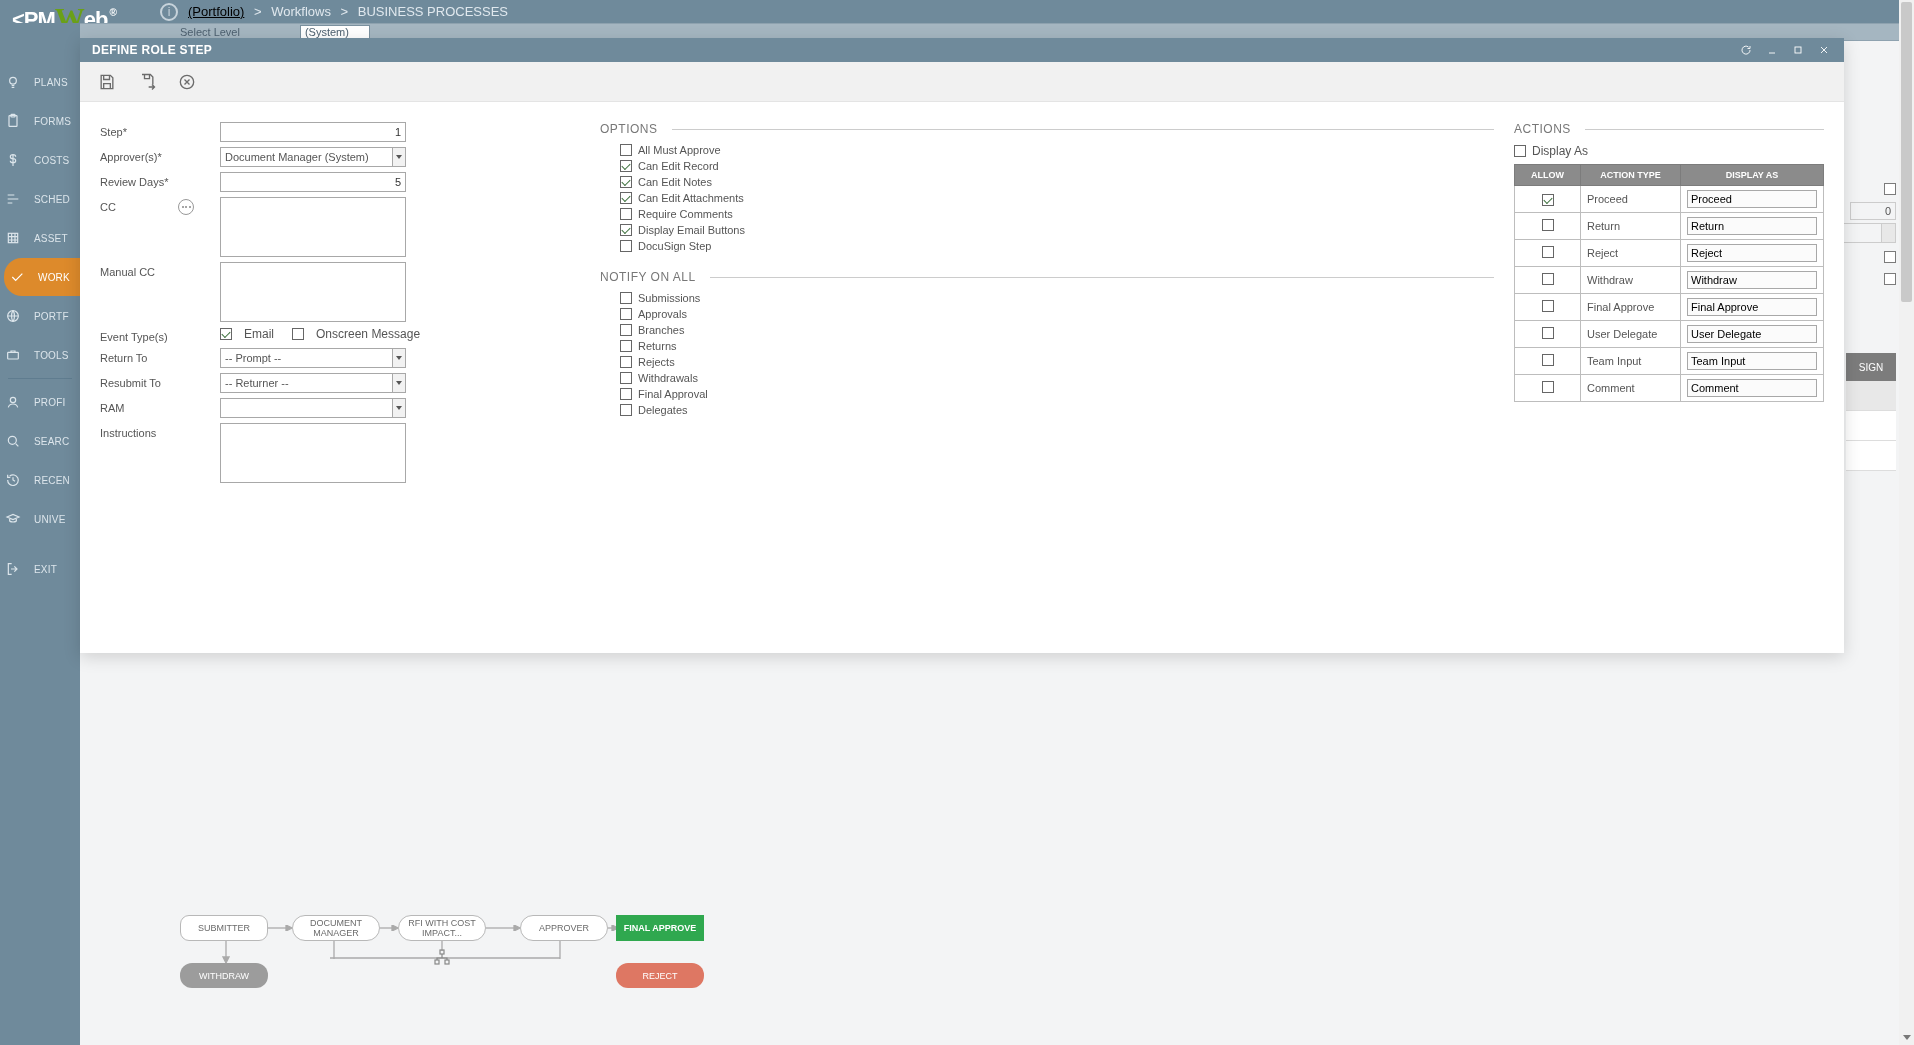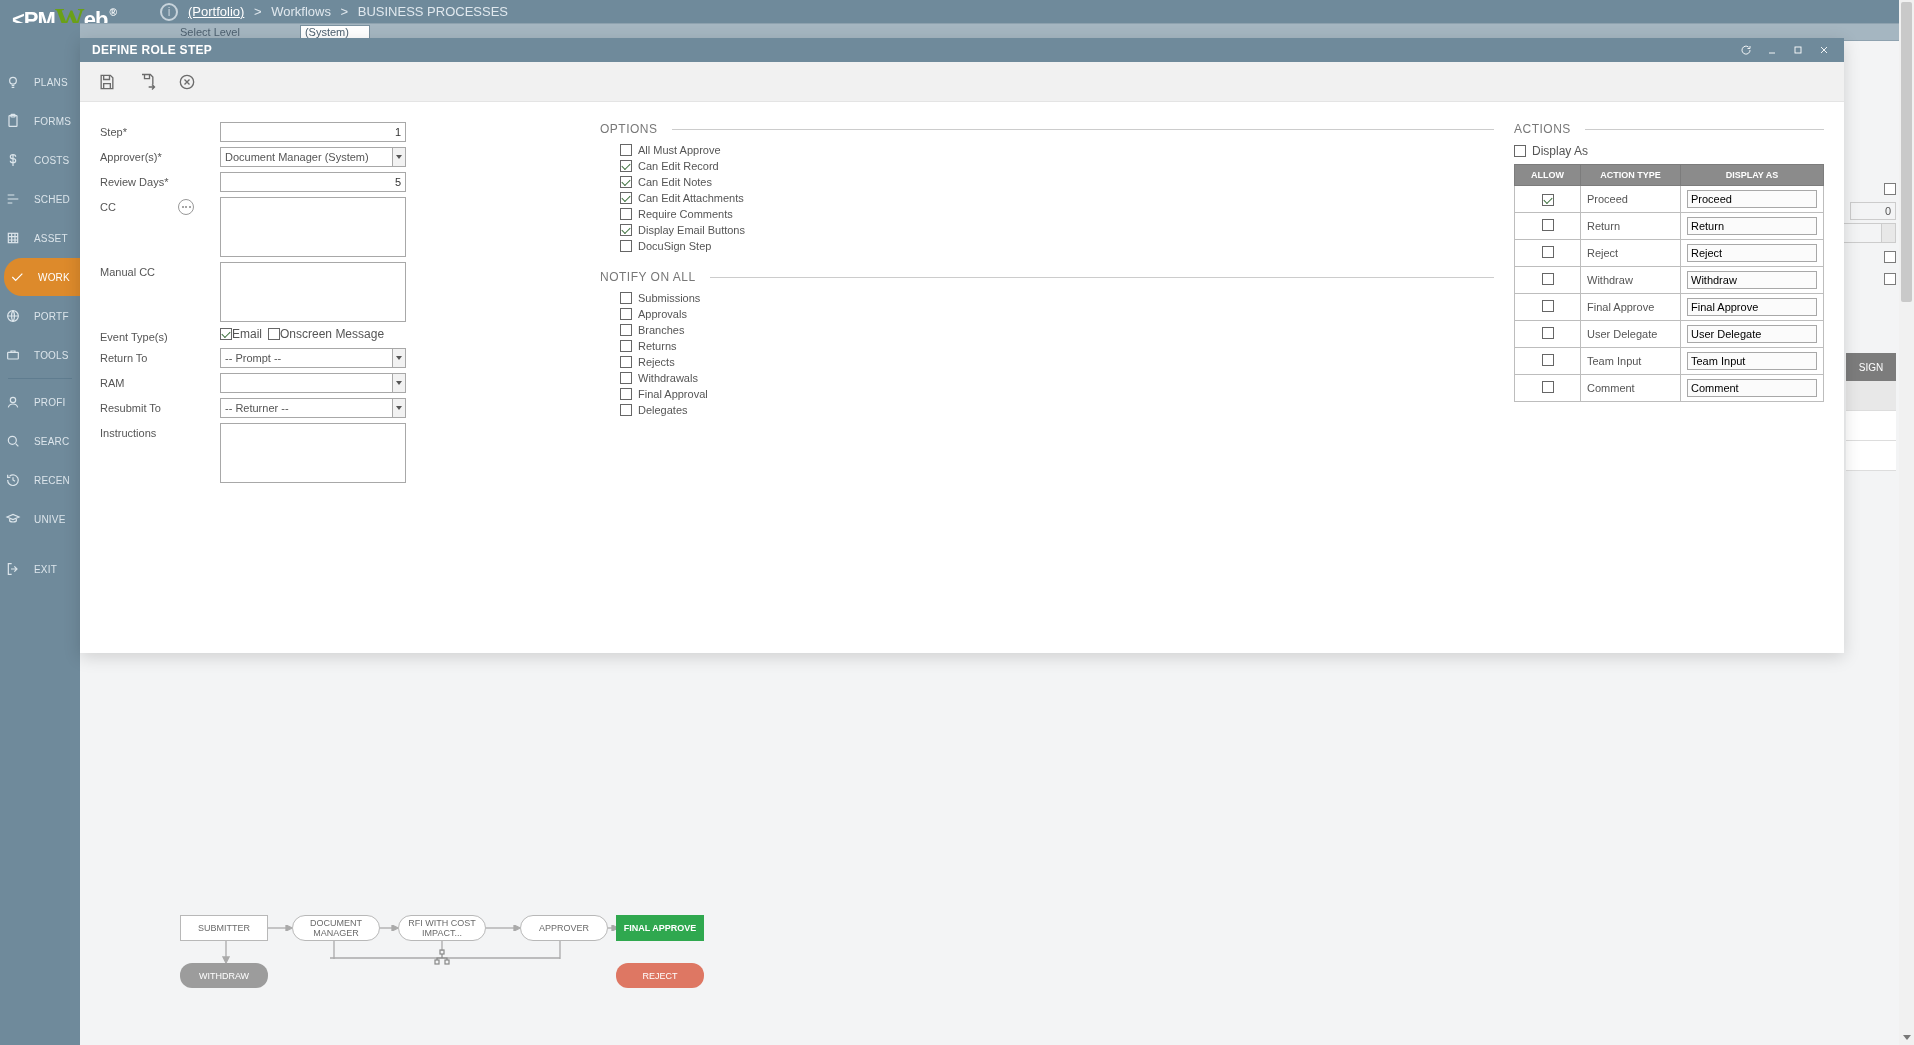--- a/index.html
+++ b/index.html
@@ -33,7 +33,7 @@
   color: #c7d3db;
 }
 .breadcrumb { font-size: 13px; color: #e0e8ee; }
-.breadcrumb a { text-decoration: underline; color: #ffffff; }
+.breadcrumb a { text-decoration: underline; color: #000000; }
 .breadcrumb .sep { margin: 0 6px; }
 
 .logo-area {

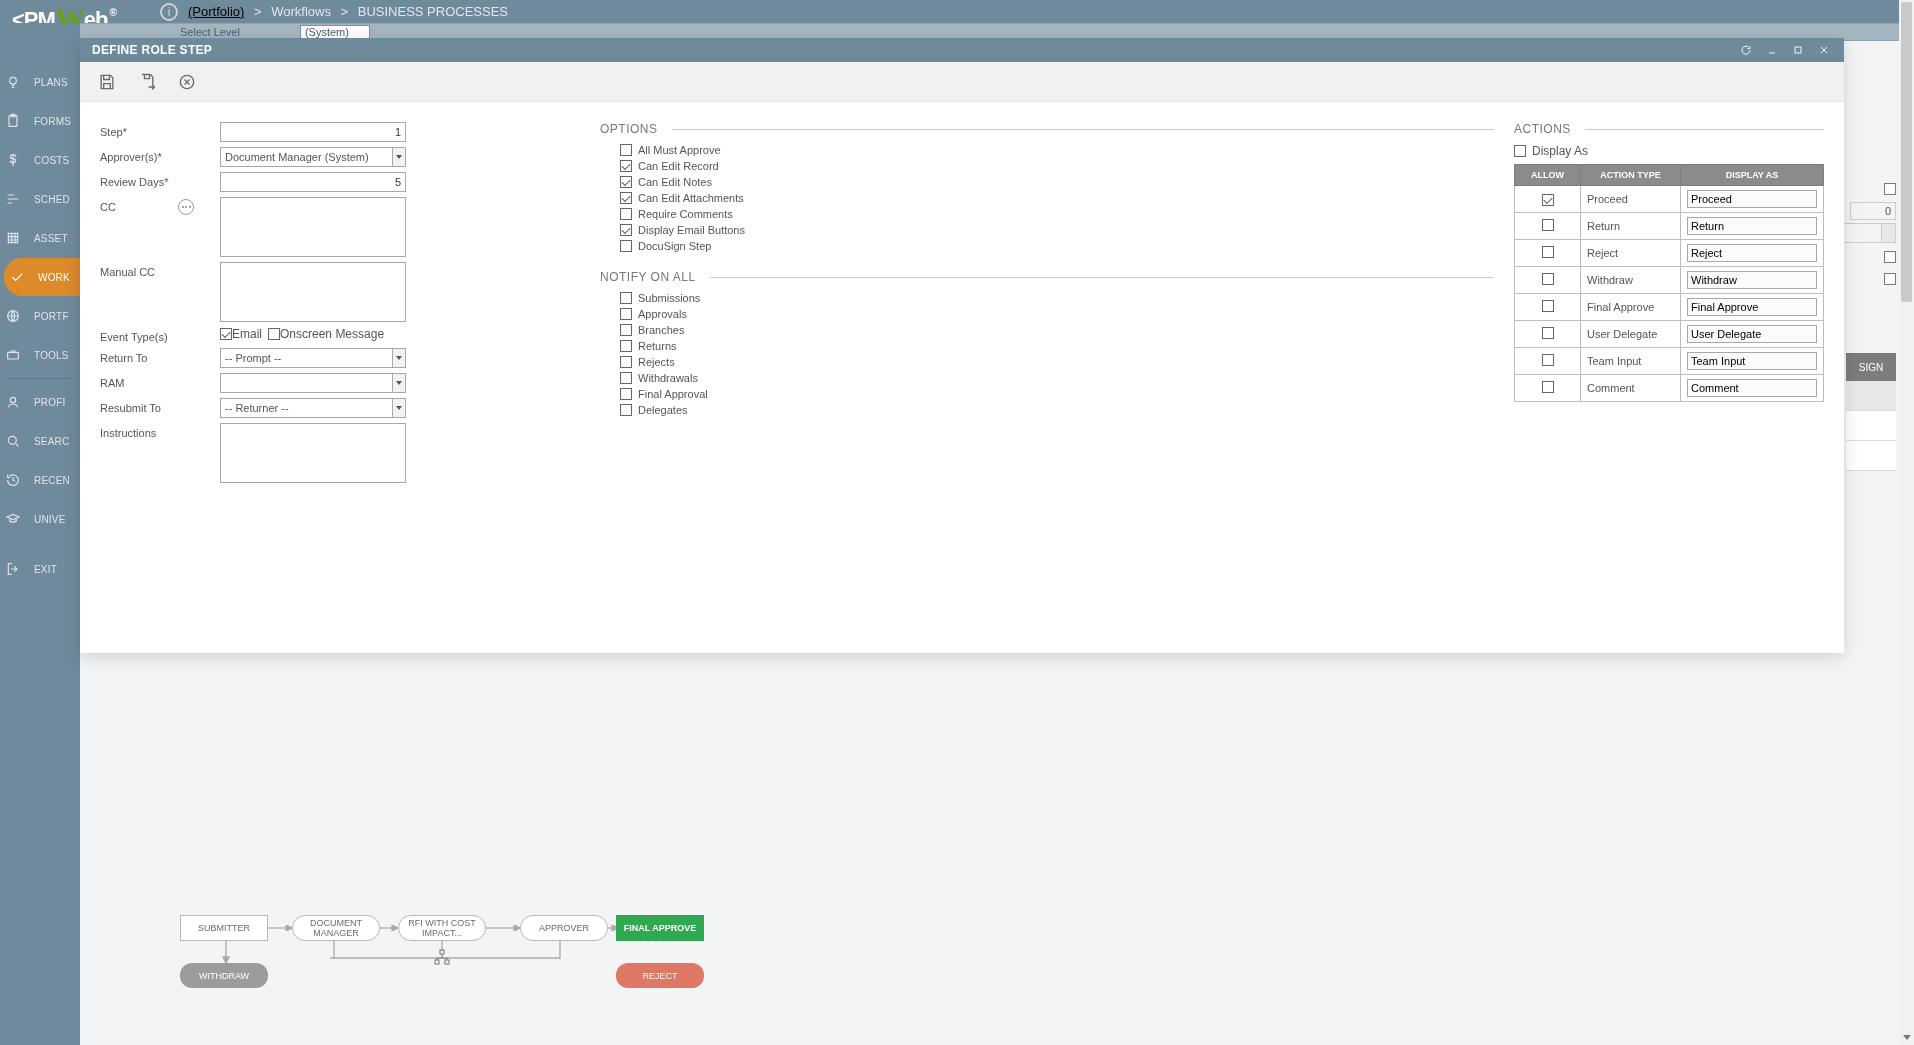--- a/index.html
+++ b/index.html
@@ -780,7 +780,7 @@
       </div>
       <div class="frow">
         <span class="lbl">Event Type(s)</span>
-        <div class="fld" style="align-items:center">
+        <div class="fld" style="gap:12px;align-items:center">
           <span class="chk checked"></span>
           <span>Email</span>
           <span class="chk" style="margin-left:6px"></span>

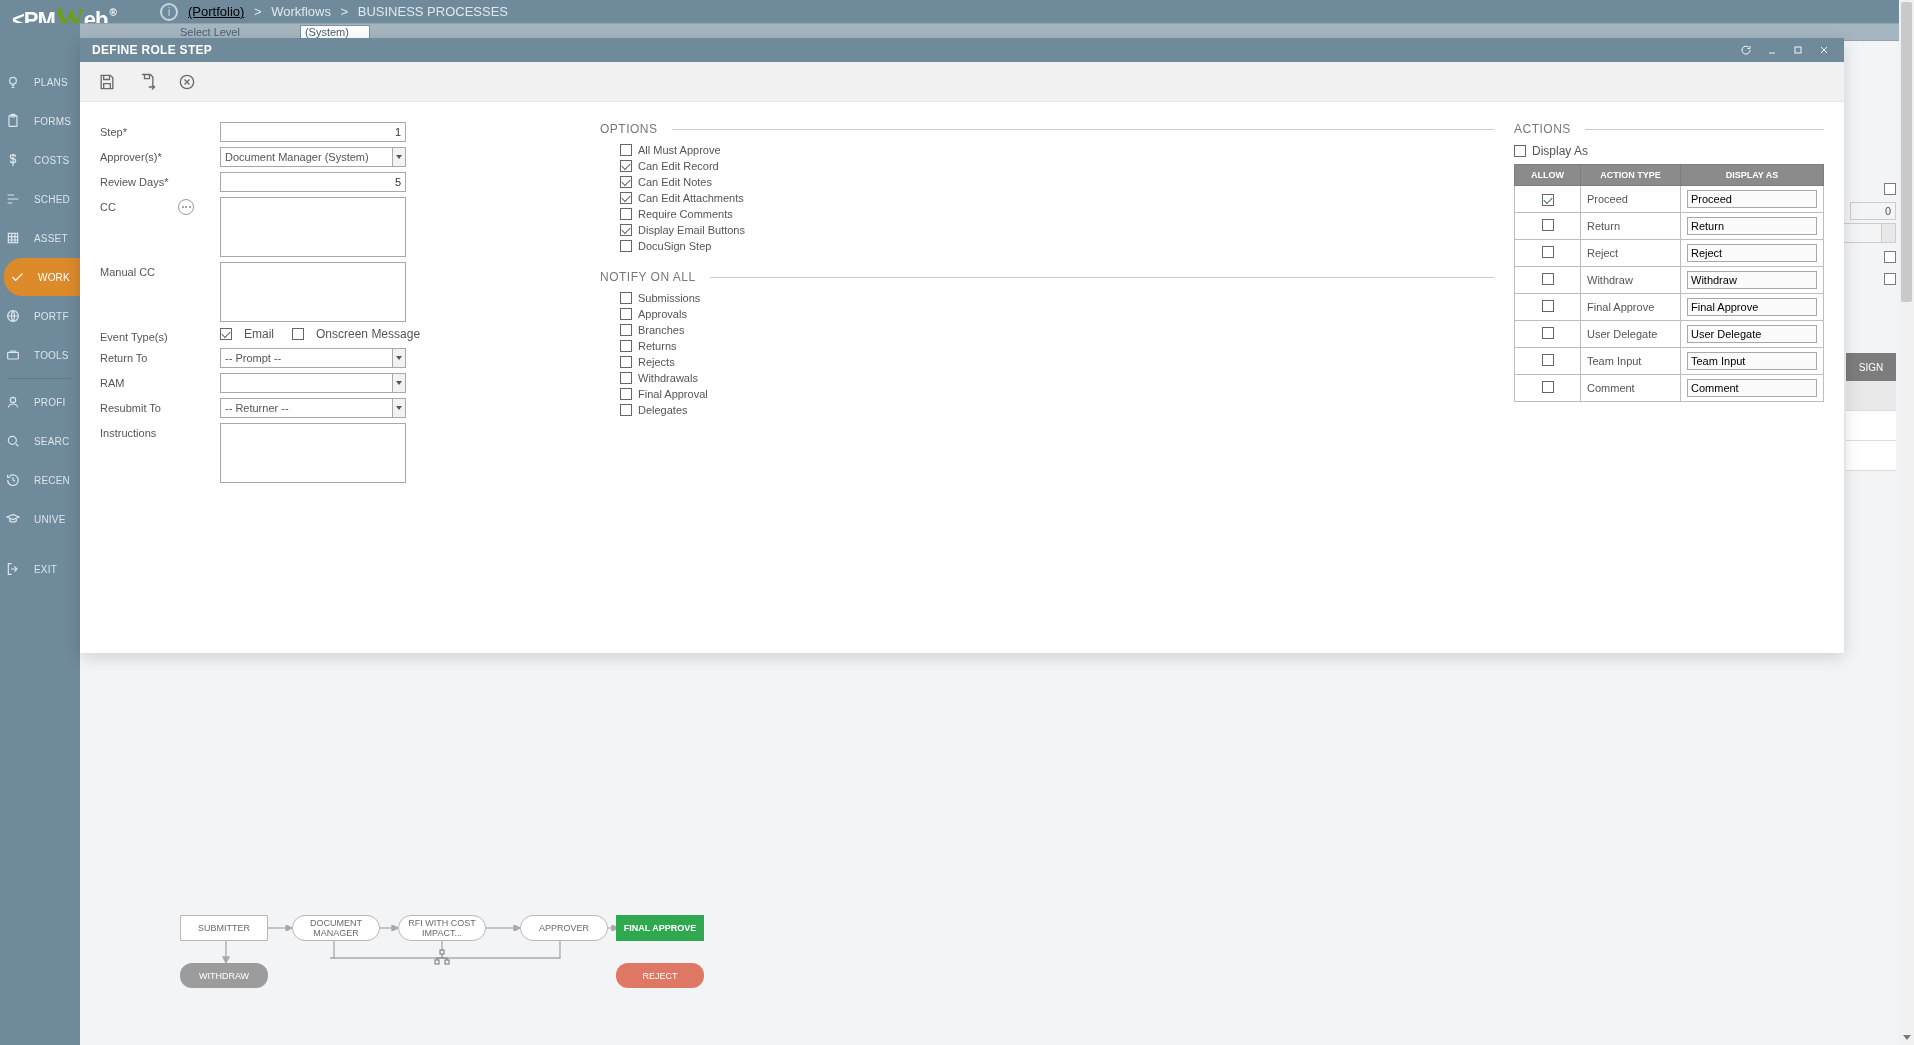--- a/index.html
+++ b/index.html
@@ -797,19 +797,19 @@
         </div>
       </div>
       <div class="frow">
+        <span class="lbl">Resubmit To</span>
+        <div class="fld">
+          <div class="drop">
+            <span class="dv">-- Returner --</span>
+            <span class="da"></span>
+          </div>
+        </div>
+      </div>
+      <div class="frow">
         <span class="lbl">RAM</span>
         <div class="fld">
           <div class="drop">
             <span class="dv"></span>
-            <span class="da"></span>
-          </div>
-        </div>
-      </div>
-      <div class="frow">
-        <span class="lbl">Resubmit To</span>
-        <div class="fld">
-          <div class="drop">
-            <span class="dv">-- Returner --</span>
             <span class="da"></span>
           </div>
         </div>

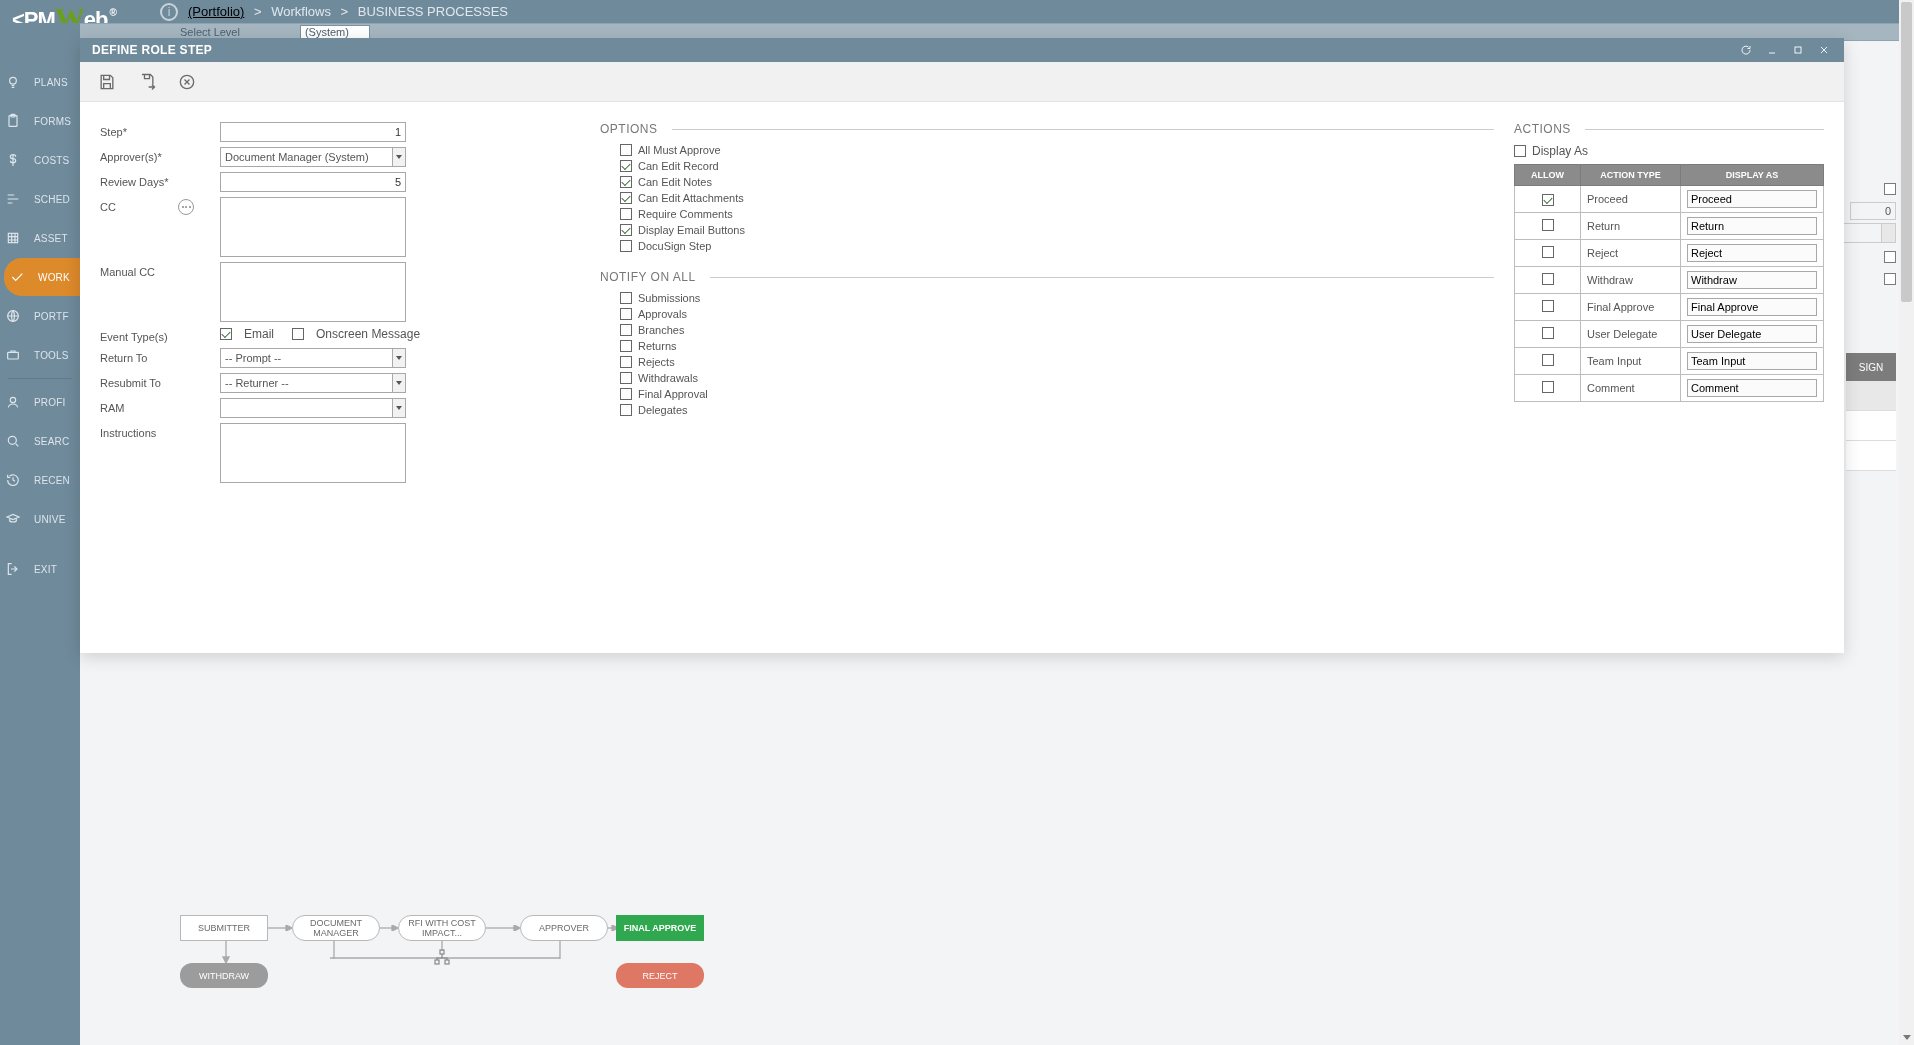--- a/index.html
+++ b/index.html
@@ -207,7 +207,7 @@
   text-align: center;
   padding: 0 4px;
 }
-.wf-subm { left: 0; top: 10px; width: 88px; height: 26px; }
+.wf-subm { left: 0; top: 10px; width: 88px; height: 26px; border-radius: 9px; }
 .wf-docm { left: 112px; top: 10px; width: 88px; height: 26px; border-radius: 13px; }
 .wf-rfi  { left: 218px; top: 10px; width: 88px; height: 26px; border-radius: 13px; }
 .wf-appr { left: 340px; top: 10px; width: 88px; height: 26px; border-radius: 13px; }

